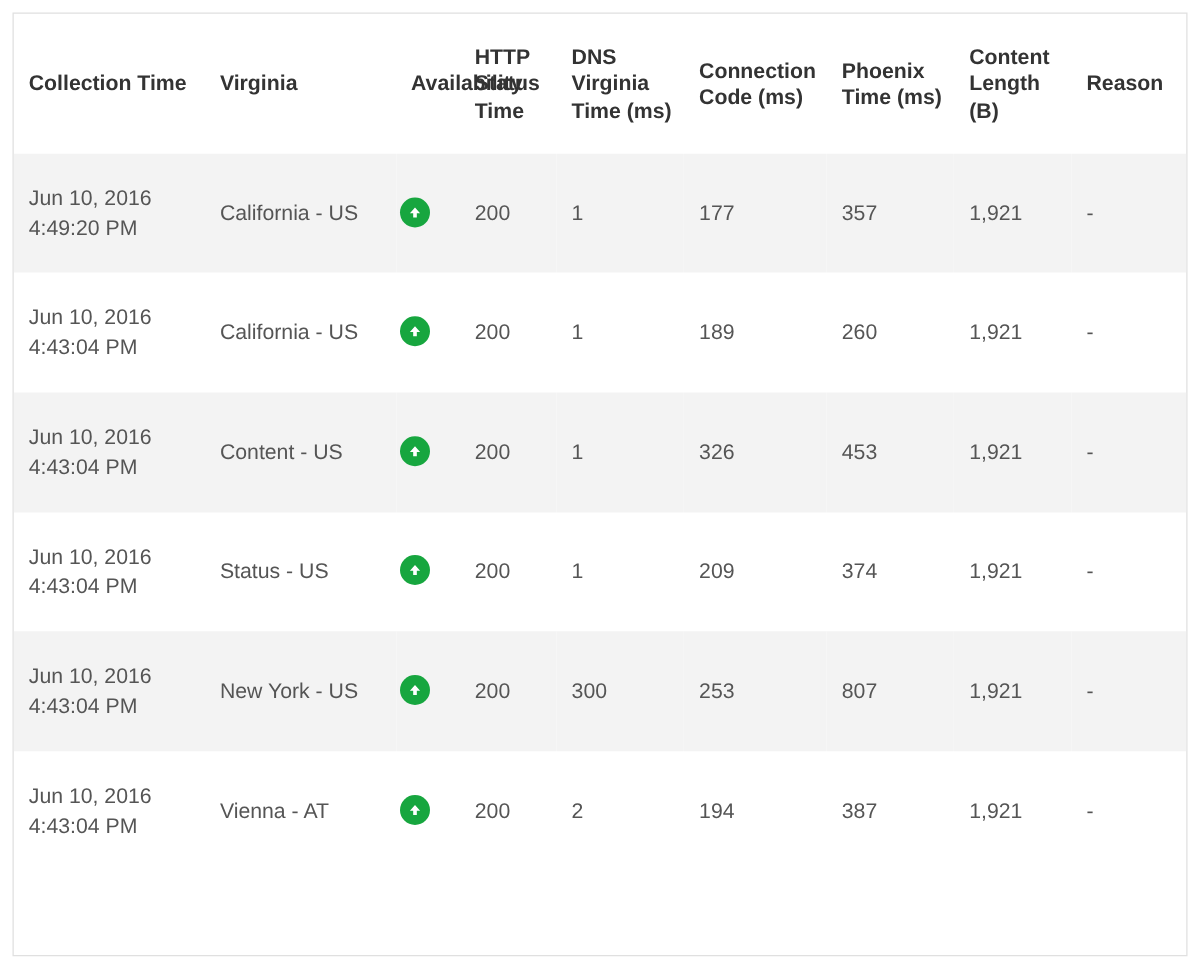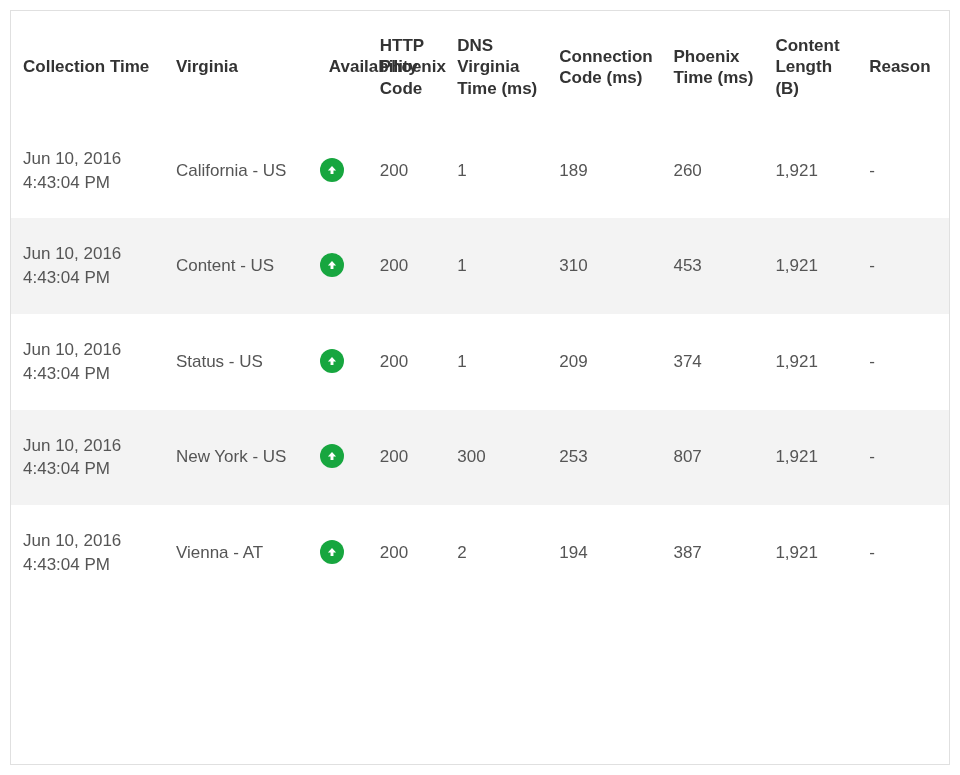--- a/index.html
+++ b/index.html
@@ -88,7 +88,7 @@
         <th>Collection Time</th>
         <th>Virginia</th>
         <th>Availability</th>
-        <th>HTTP Phoenix Code</th>
+        <th>HTTP Status Time</th>
         <th>DNS Virginia Time (ms)</th>
         <th>Connection Code (ms)</th>
         <th>Phoenix Time (ms)</th>

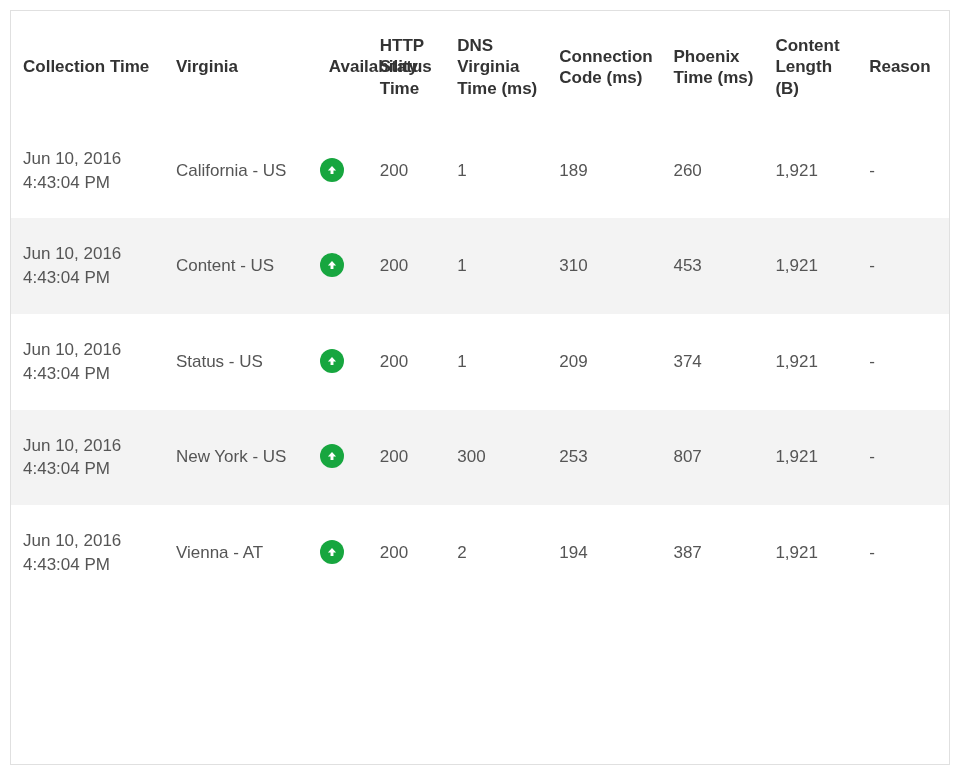--- a/index.html
+++ b/index.html
@@ -97,6 +97,21 @@
       </tr>
     </thead>
     <tbody id="tbody">
+        <tr class="alt">
+          <td>Jun 10, 2016 4:49:20 PM</td>
+          <td>California - US</td>
+          <td class="c-avail"><span class="avail-icon" title="up">
+              <svg width="14" height="14" viewBox="0 0 24 24" fill="none">
+                <path d="M12 5 L5 13 L9.5 13 L9.5 19 L14.5 19 L14.5 13 L19 13 Z" fill="#ffffff"></path>
+              </svg>
+            </span></td>
+          <td>200</td>
+          <td>1</td>
+          <td>177</td>
+          <td>357</td>
+          <td>1,921</td>
+          <td>-</td>
+        </tr>
         <tr>
           <td>Jun 10, 2016 4:43:04 PM</td>
           <td>California - US</td>

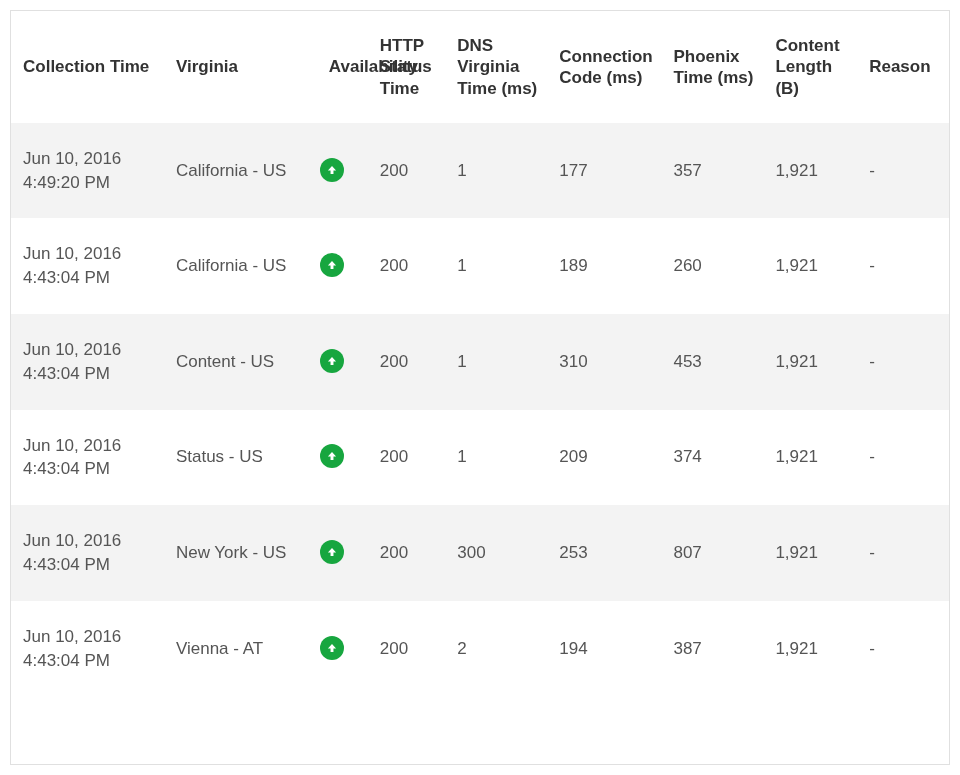--- a/index.html
+++ b/index.html
@@ -137,7 +137,7 @@
             </span></td>
           <td>200</td>
           <td>1</td>
-          <td>310</td>
+          <td>326</td>
           <td>453</td>
           <td>1,921</td>
           <td>-</td>

